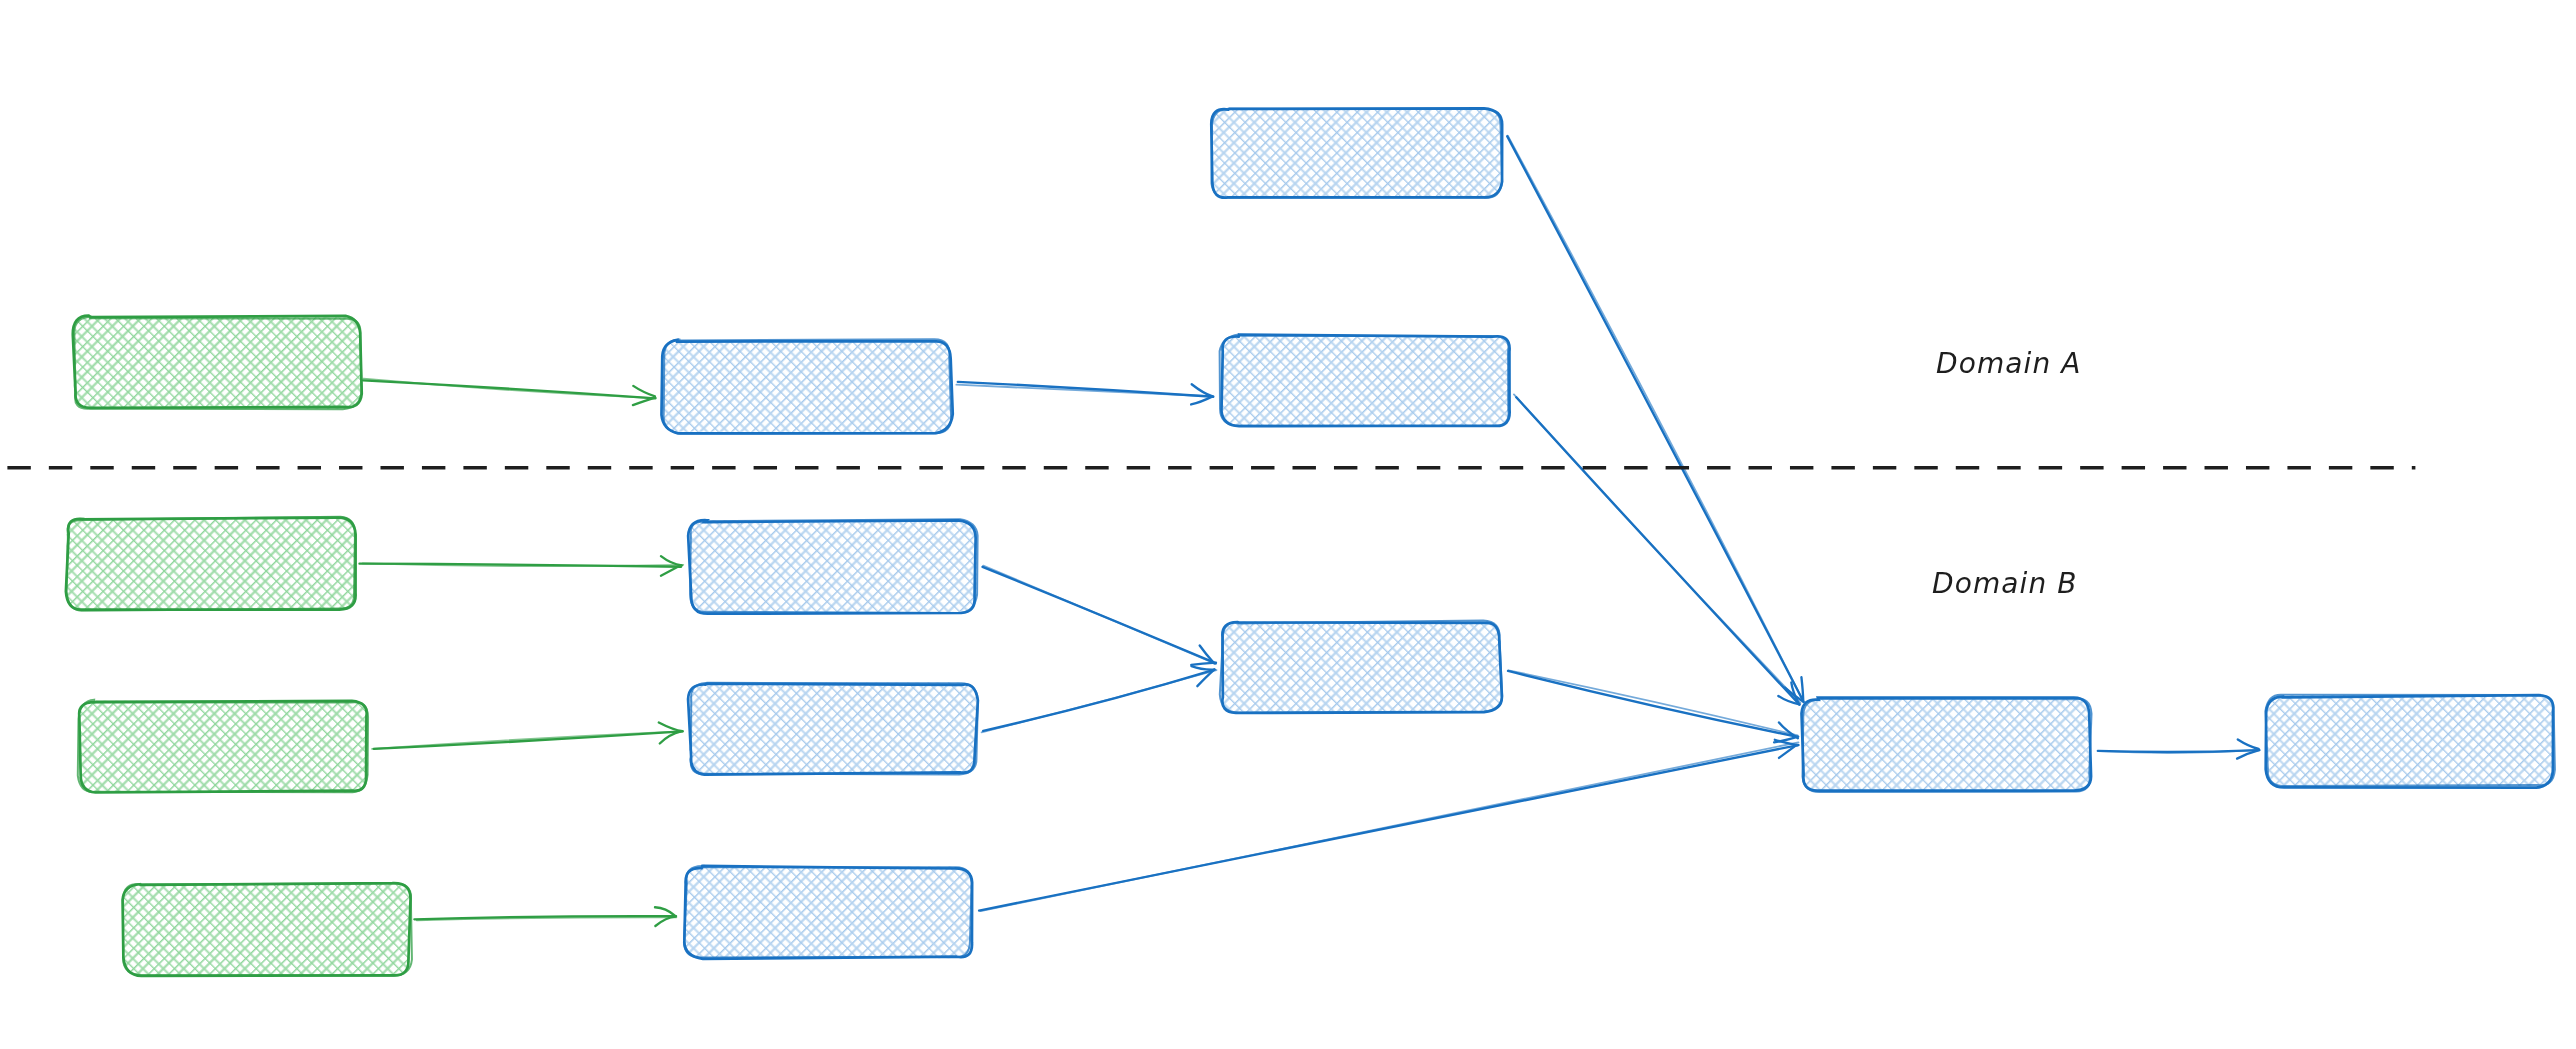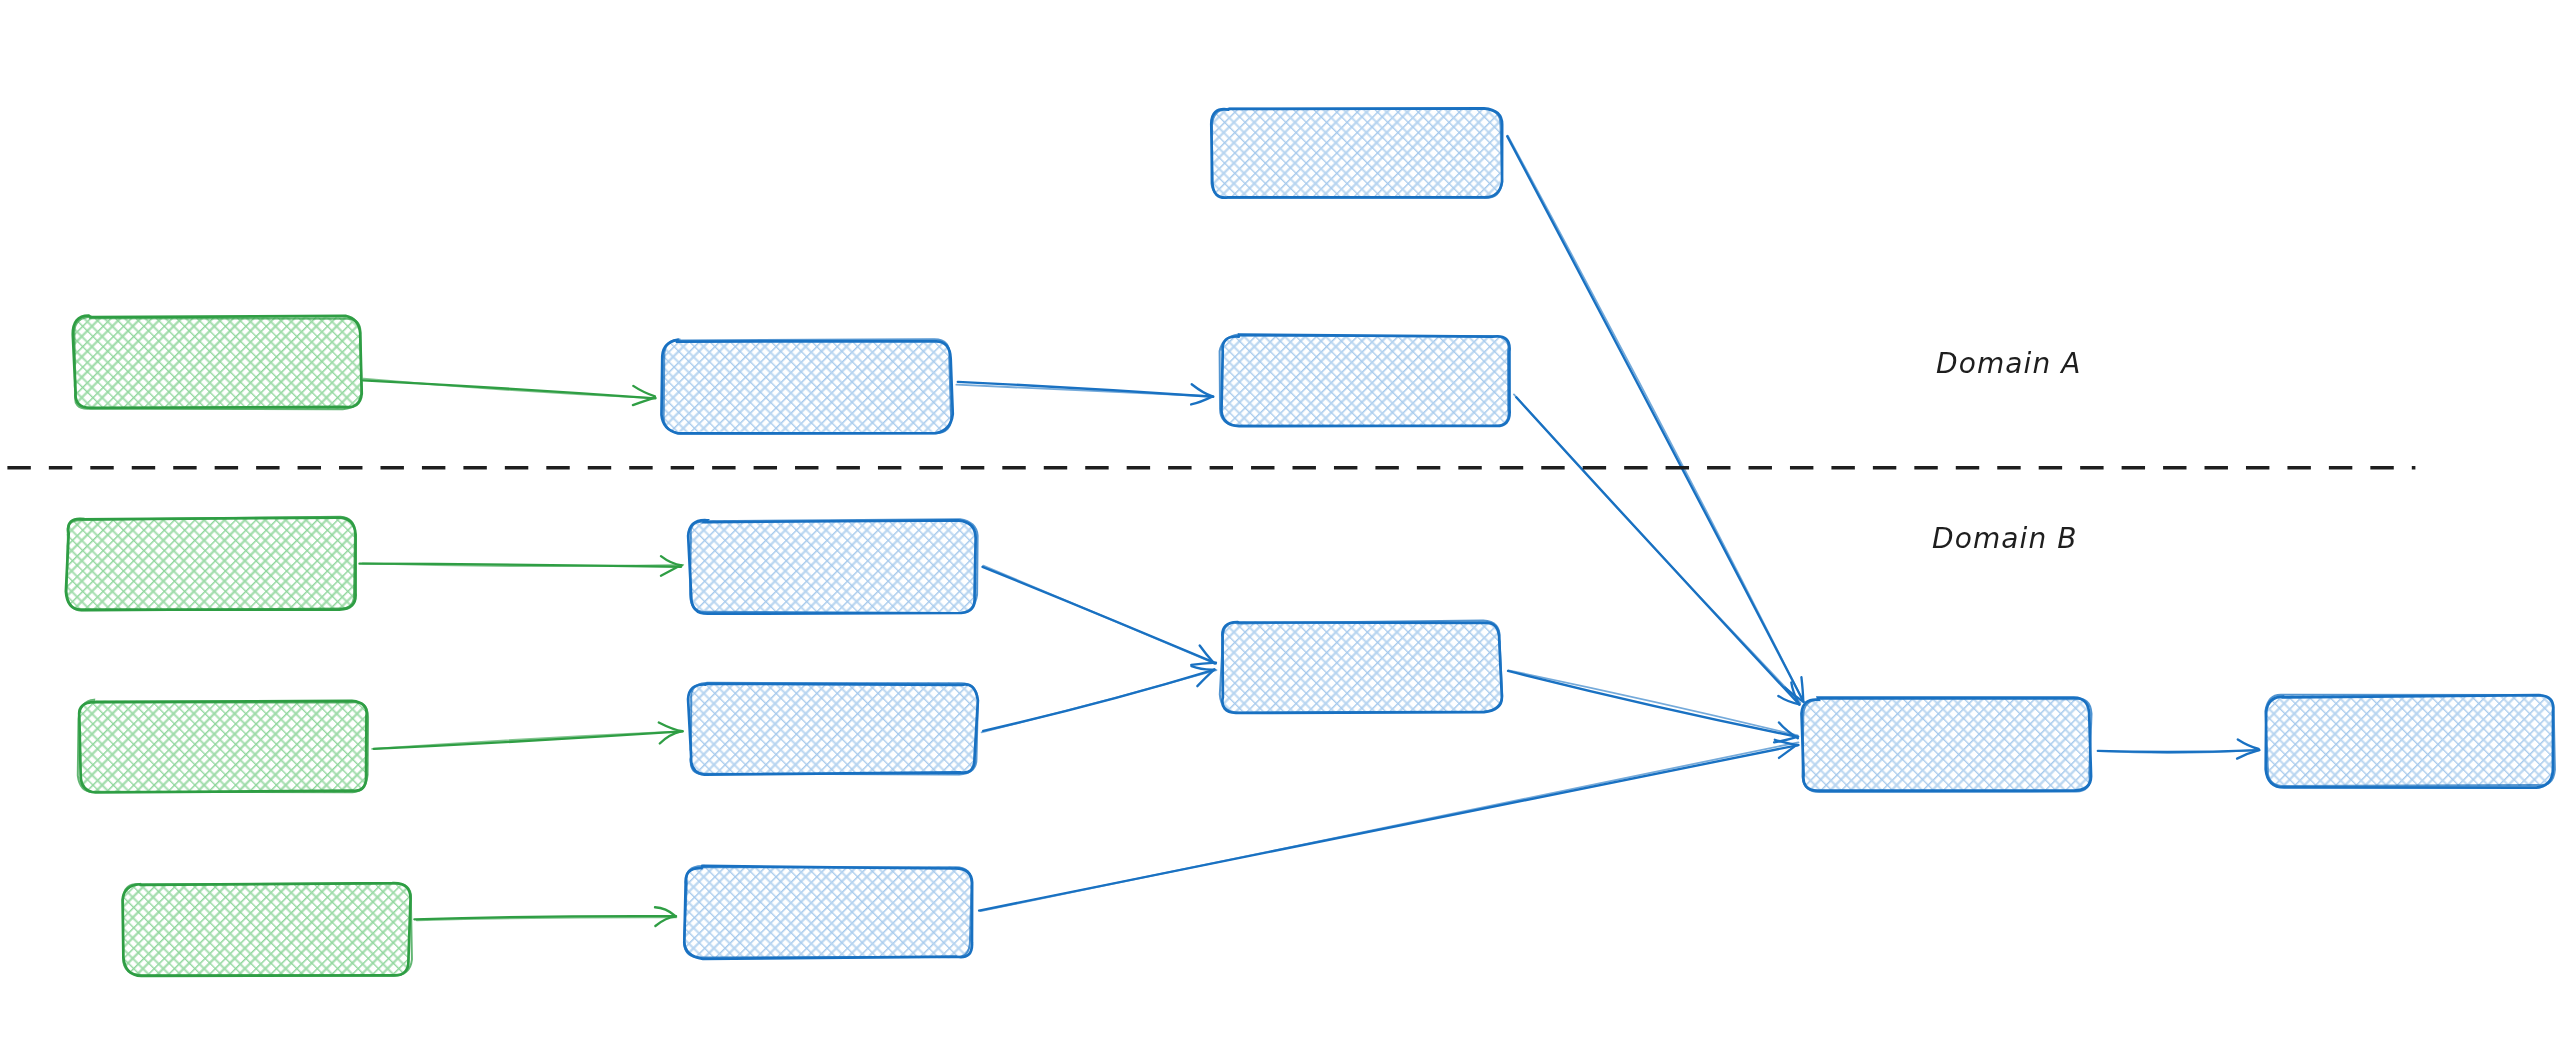--- a/index.html
+++ b/index.html
@@ -205,7 +205,7 @@
   </svg>
 
   <div class="domain-label" style="left:1936px;top:347px;">Domain A</div>
-  <div class="domain-label" style="left:1932px;top:522px;text-align:center;">Domain B</div>
+  <div class="domain-label" style="left:1932px;top:567px;text-align:center;">Domain B</div>
 
 </div>
 

